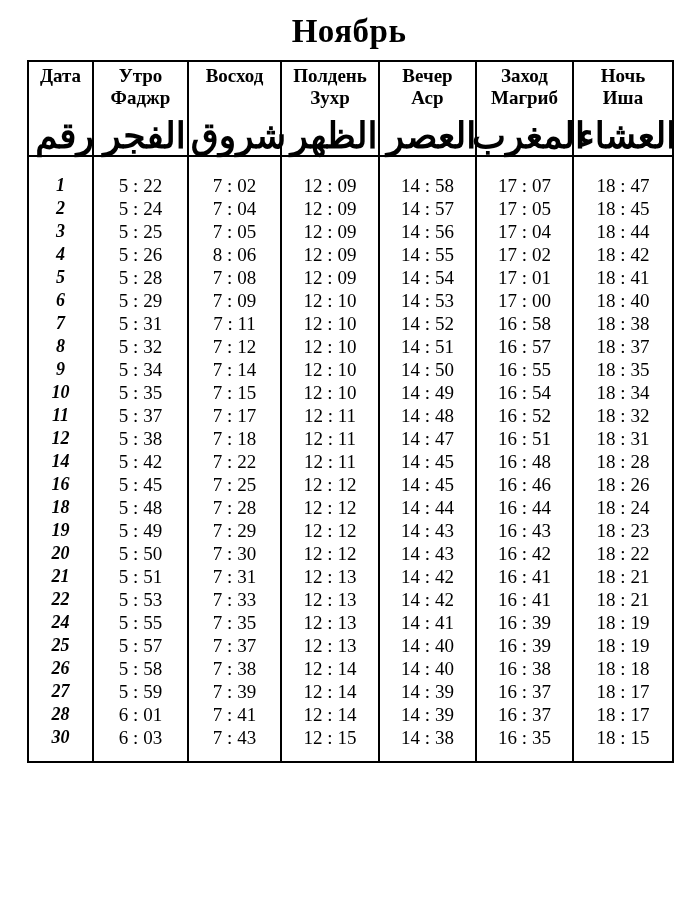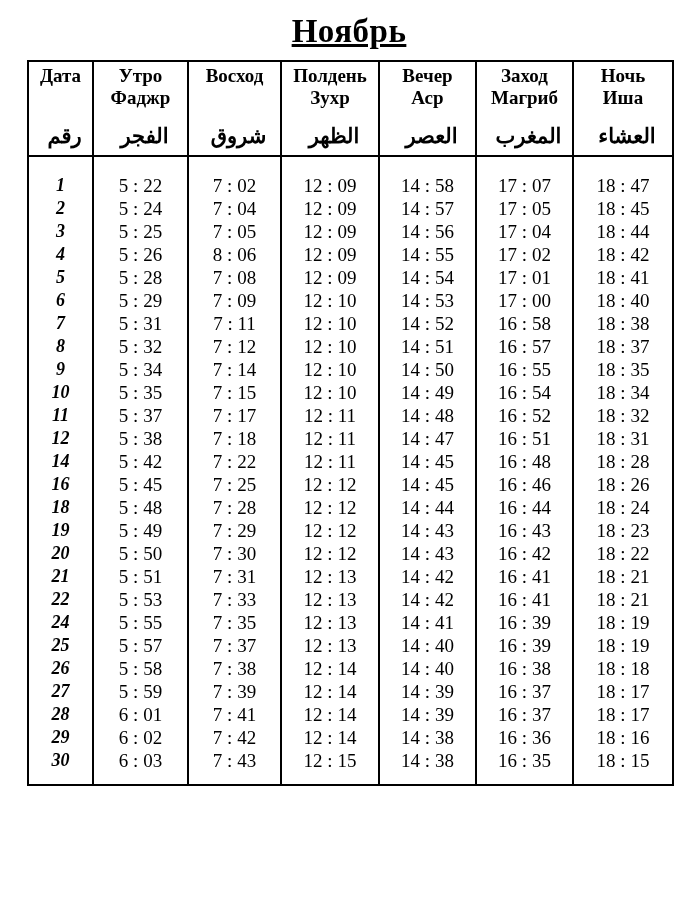--- a/index.html
+++ b/index.html
@@ -16,7 +16,6 @@
     font-weight: bold;
     padding-top: 13px;
     letter-spacing: 0.5px;
-    text-decoration: underline;
   }
   table.timetable {
     border-collapse: collapse;

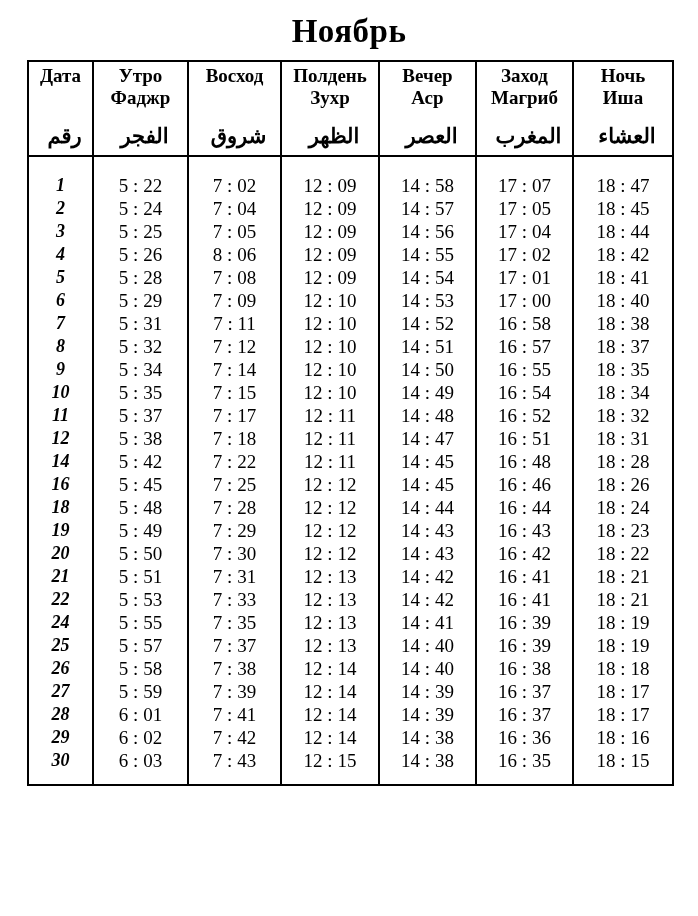--- a/index.html
+++ b/index.html
@@ -45,7 +45,7 @@
     white-space: nowrap;
   }
   .ar-line {
-    font-size: 21px;
+    font-size: 36px;
     line-height: 30px;
     font-weight: bold;
     font-family: Liberation Sans, sans-serif;

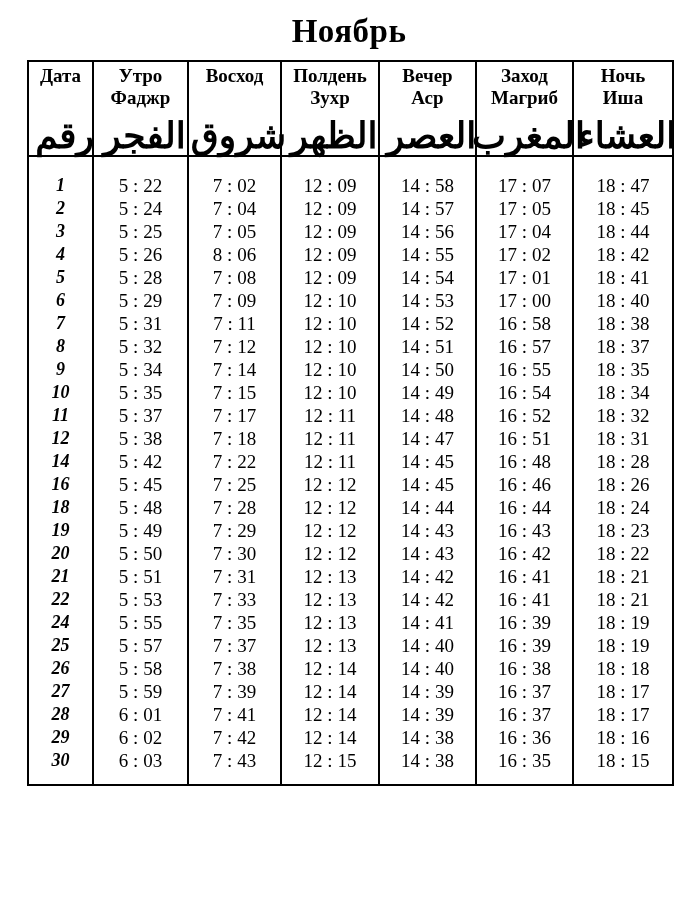--- a/index.html
+++ b/index.html
@@ -371,15 +371,6 @@
       <td>16 : 37</td>
       <td>18 : 17</td>
     </tr>
-        <tr>
-      <td class="date-cell">29</td>
-      <td>6 : 02</td>
-      <td>7 : 42</td>
-      <td>12 : 14</td>
-      <td>14 : 38</td>
-      <td>16 : 36</td>
-      <td>18 : 16</td>
-    </tr>
         <tr class="last-row">
       <td class="date-cell">30</td>
       <td>6 : 03</td>

